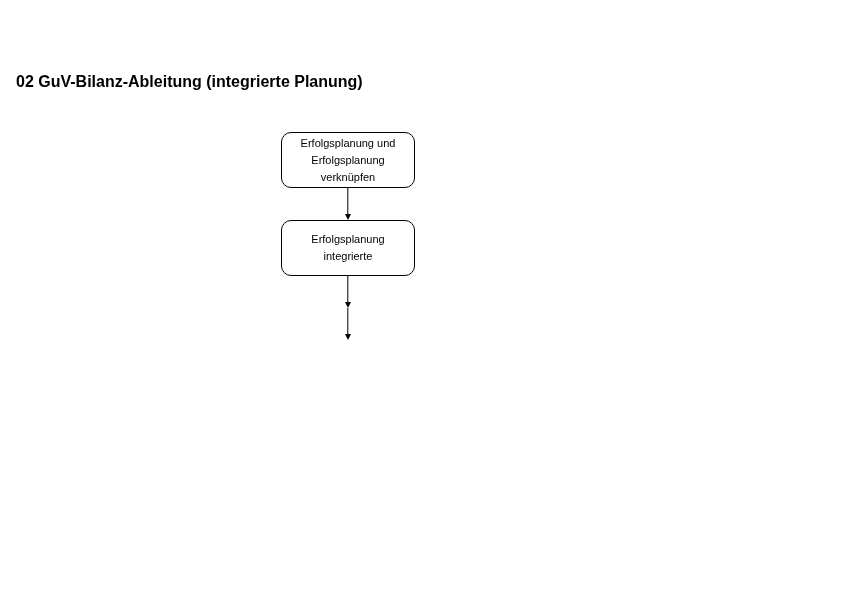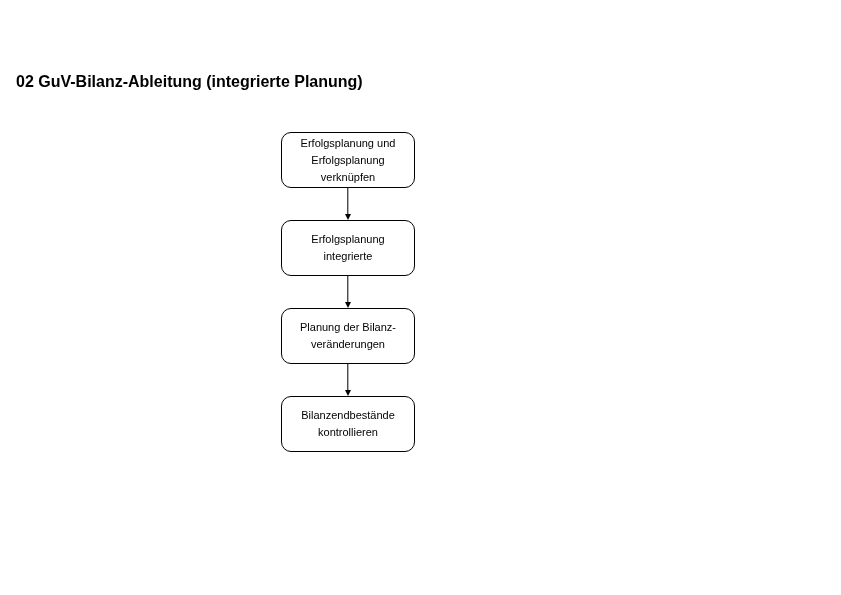--- a/index.html
+++ b/index.html
@@ -110,10 +110,6 @@
       <span class="arrow-head"></span>
     </div>
 
-    <div class="flow-box">
-      <span>Planung der Bilanz-</span>
-      <span>veränderungen</span>
-    </div>
 
     <div class="flow-arrow">
       <span class="arrow-line"></span>

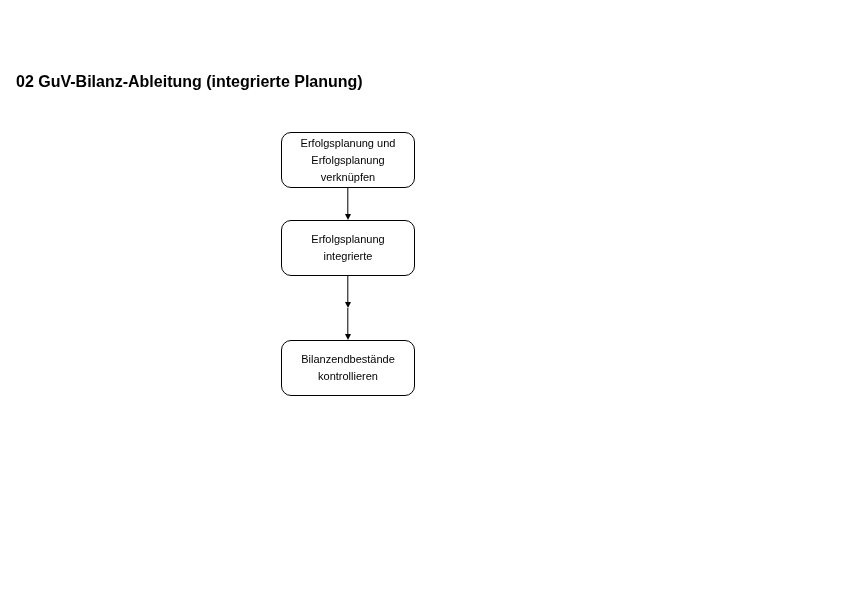--- a/index.html
+++ b/index.html
@@ -116,10 +116,6 @@
       <span class="arrow-head"></span>
     </div>
 
-    <div class="flow-box">
-      <span>Bilanzendbestände</span>
-      <span>kontrollieren</span>
-    </div>
 
   </div>
 </div>

